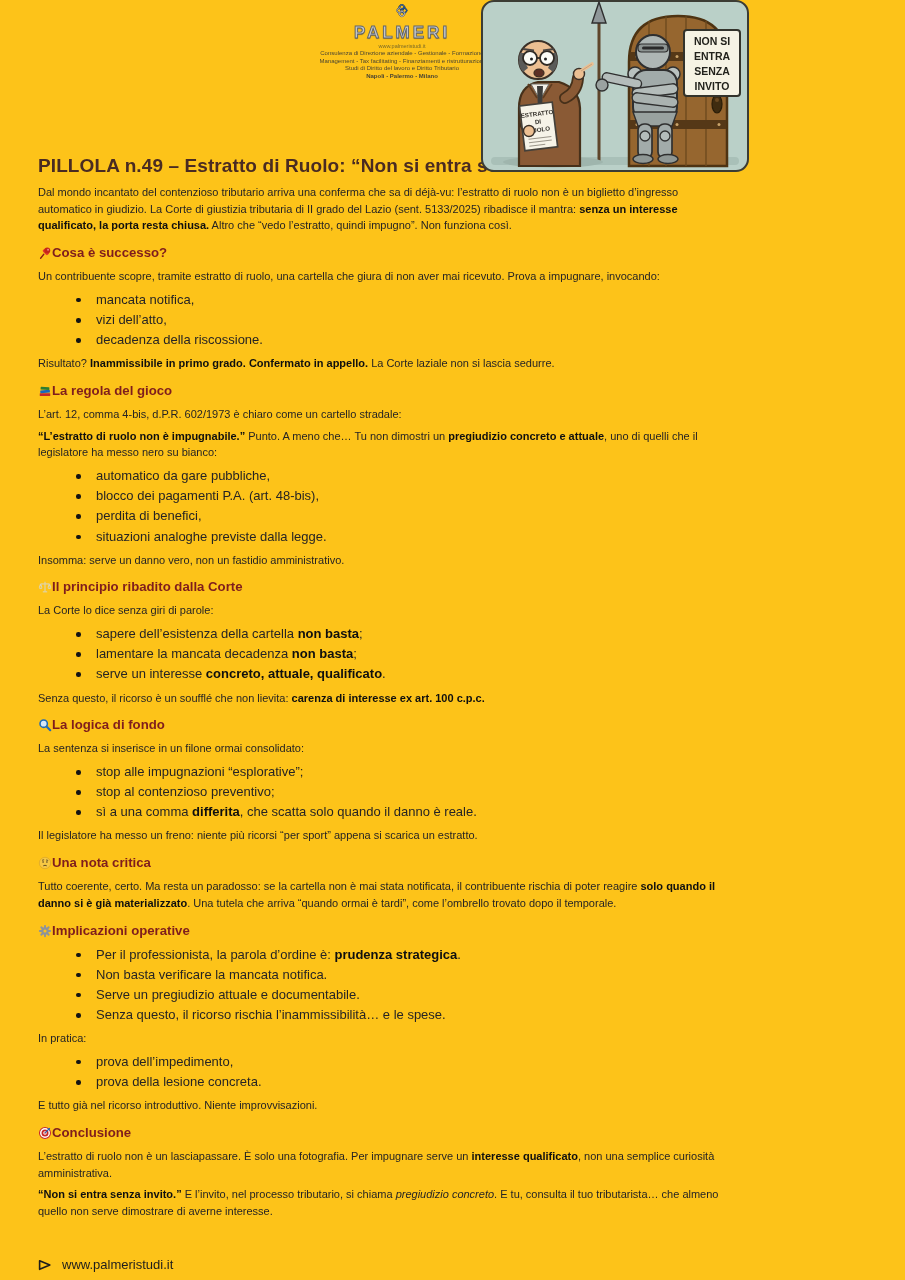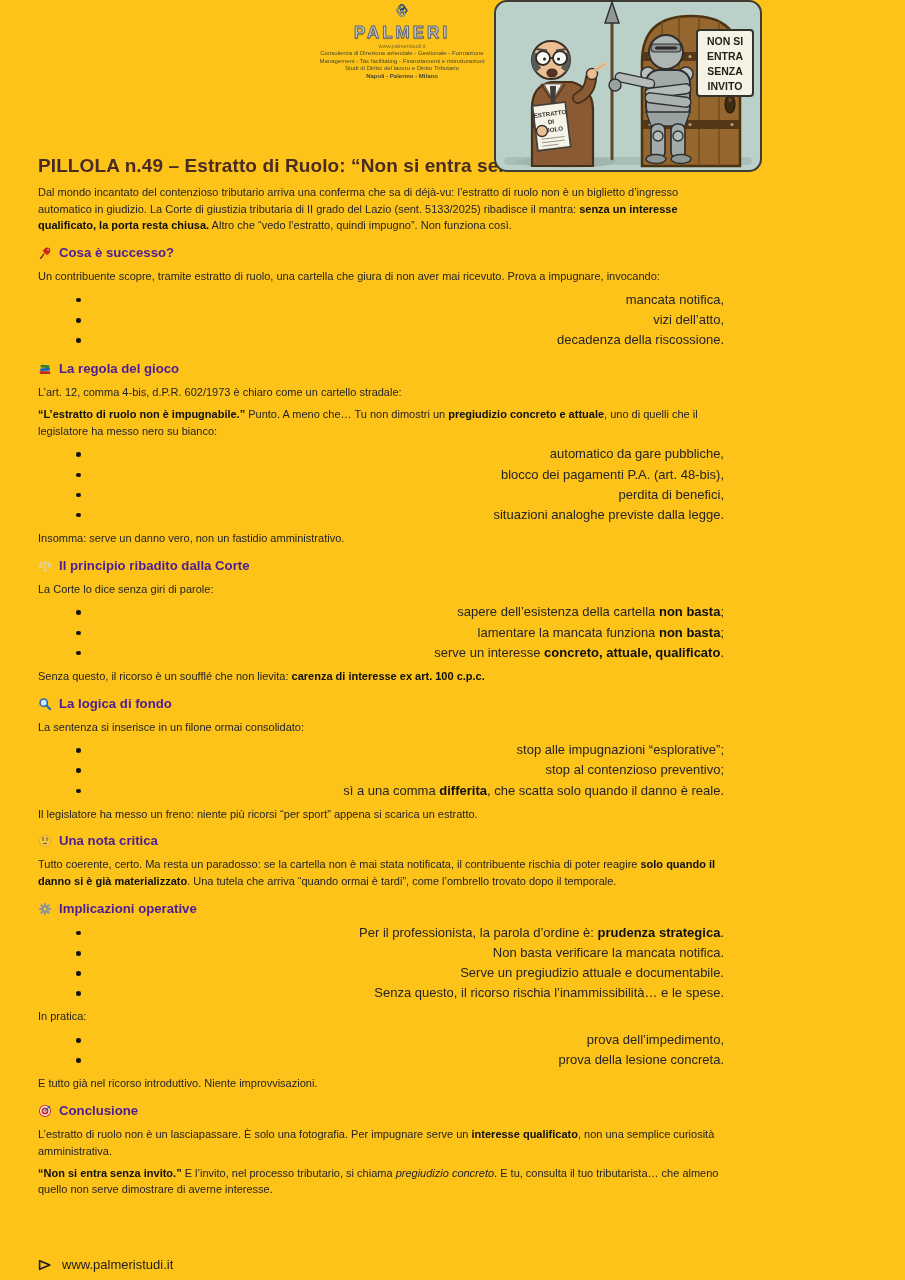--- a/index.html
+++ b/index.html
@@ -22,7 +22,7 @@
   .logo-line{font-size:6px;line-height:7.5px;color:#4c4632;}
   .logo-url{font-size:5.5px;line-height:7px;color:#7a6a28;}
   .logo-cities{font-weight:700;}
-  .cartoon{position:absolute;top:0;right:0;width:268px;height:172px;}
+  .cartoon{position:absolute;top:0;right:13px;width:268px;height:172px;}
   
   h1{
     margin:8px 38px 6px;font-size:19px;line-height:24px;font-weight:700;

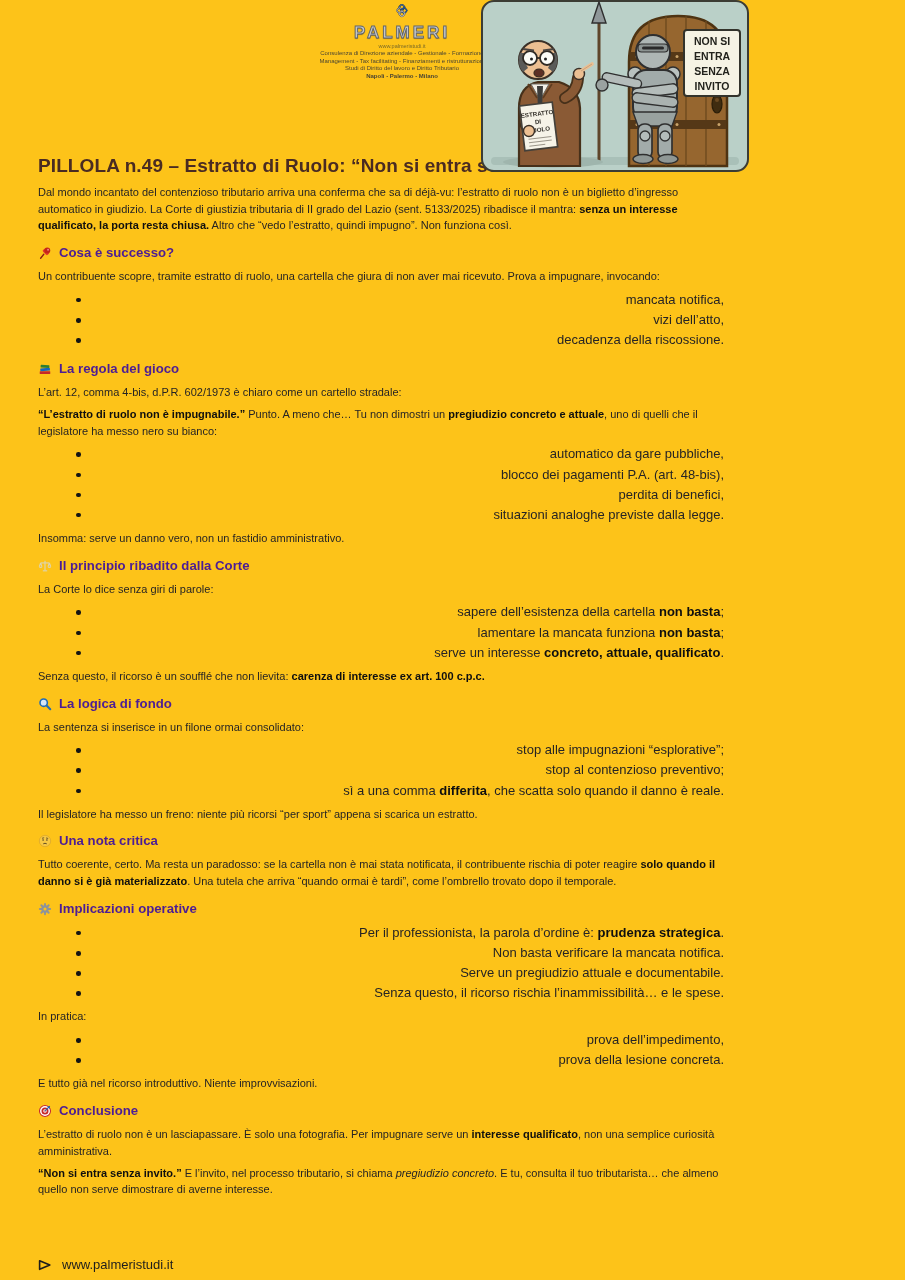--- a/index.html
+++ b/index.html
@@ -31,8 +31,8 @@
   main{margin:0 38px;}
   p.para{margin:5px 0;font-size:11px;line-height:1.52;color:#262424;}
   .sec-h{
-    margin:9px 0 4px;display:flex;align-items:center;gap:7px;
-    font-size:13.2px;font-weight:700;color:#4c1d95;line-height:20px;
+    margin:9px 0 4px;display:flex;align-items:center;
+    font-size:13.2px;font-weight:700;color:#7f1d1d;line-height:20px;
   }
   .icn{display:inline-flex;}
   .icn svg{width:14px;height:14px;display:block;}

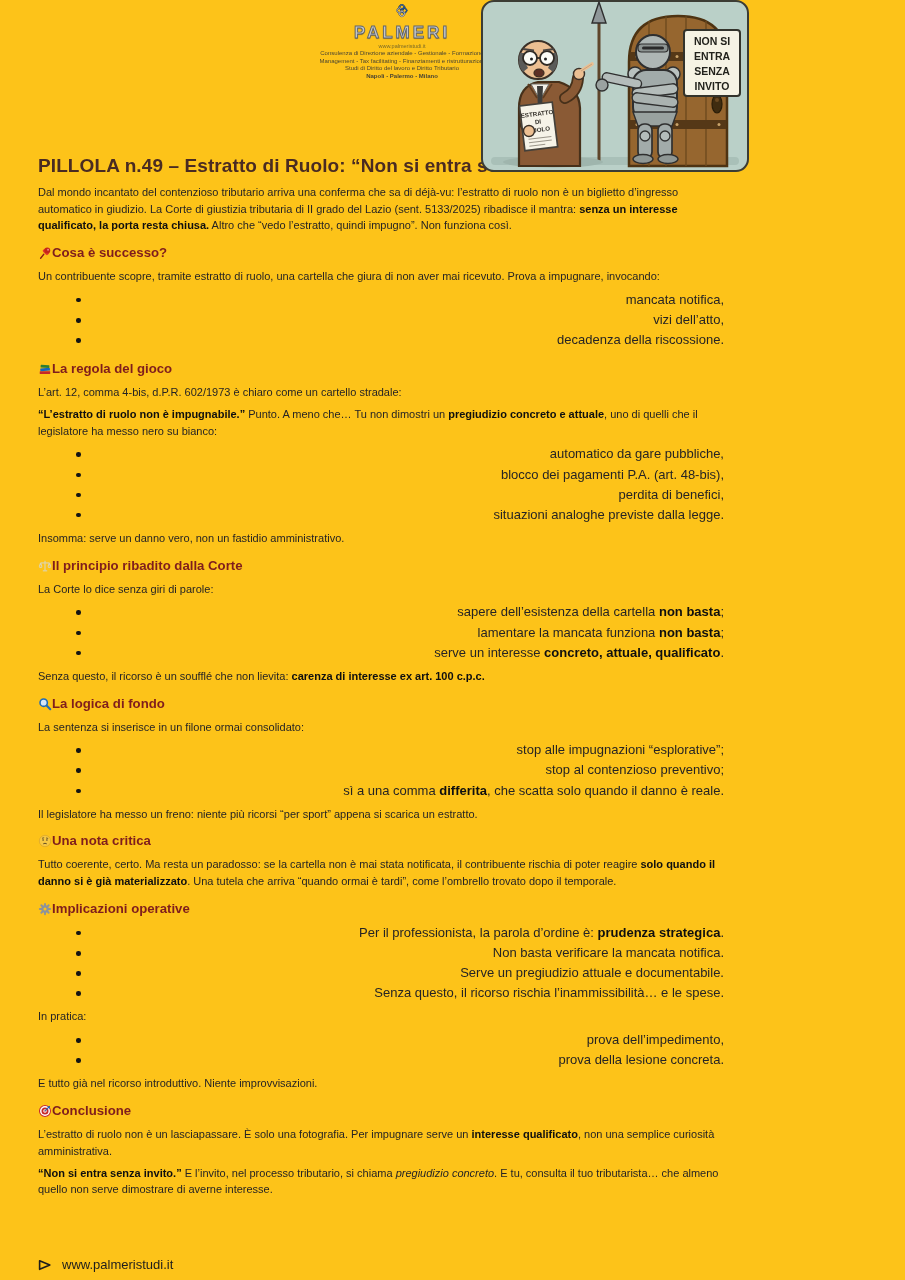--- a/index.html
+++ b/index.html
@@ -38,7 +38,7 @@
   .icn svg{width:14px;height:14px;display:block;}
   ul.blist{list-style:none;margin:4px 0;padding:0 0 0 58px;}
   ul.blist li{
-    position:relative;font-size:13px;line-height:1.55;color:#262424;margin:0;text-align:right;
+    position:relative;font-size:13px;line-height:1.55;color:#262424;margin:0;
   }
   ul.blist li::before{
     content:"";position:absolute;left:-20px;top:8px;width:4.5px;height:4.5px;

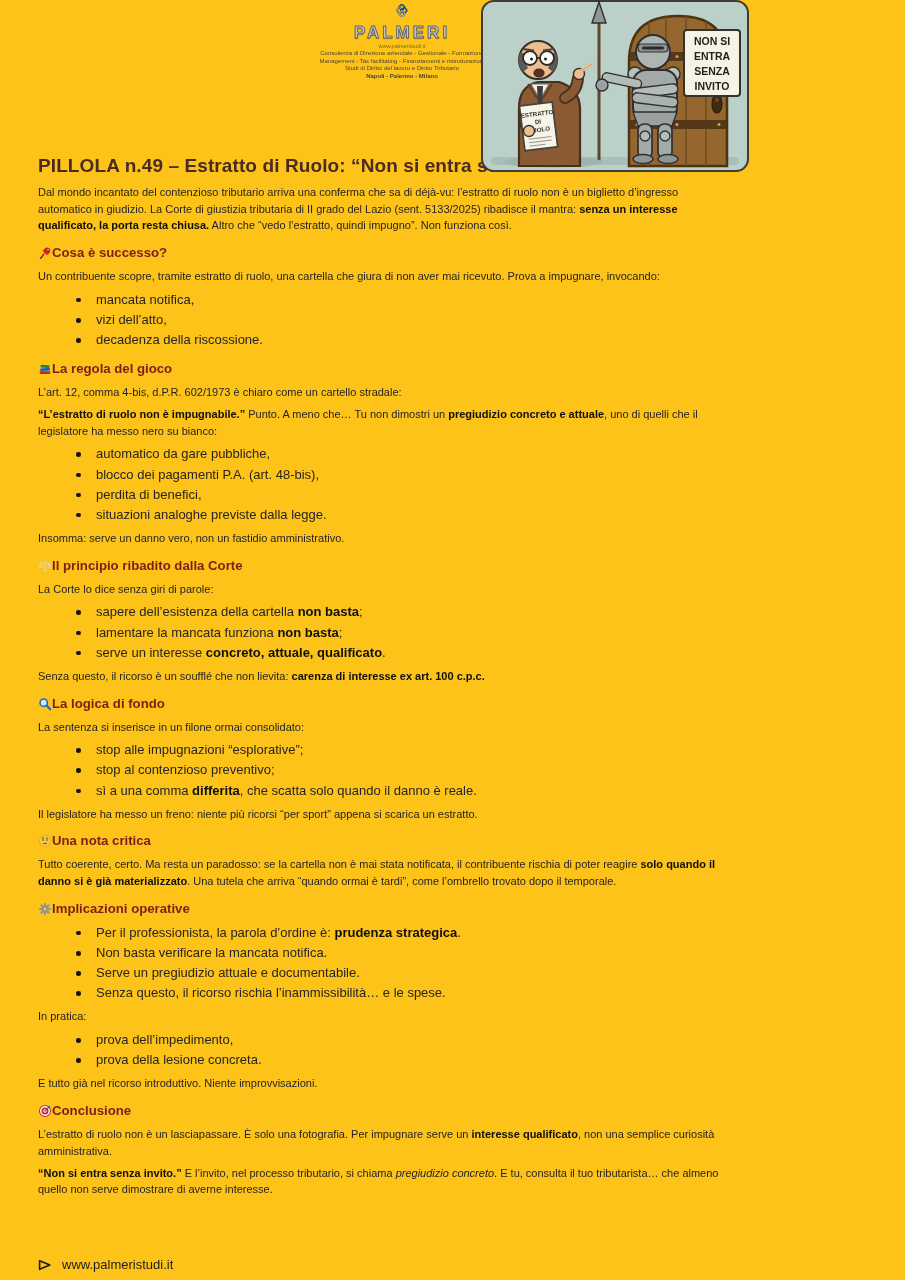--- a/index.html
+++ b/index.html
@@ -189,6 +189,7 @@
         <li><span>vizi dell’atto,</span></li>
         <li><span>decadenza della riscossione.</span></li>
       </ul>
+      <p class="para"><span>Risultato? </span><span class="b">Inammissibile in primo grado. Confermato in appello.</span><span> La Corte laziale non si lascia sedurre.</span></p>
       <div class="sec-h">
         <span class="icn">
           <svg viewBox="0 0 16 16">

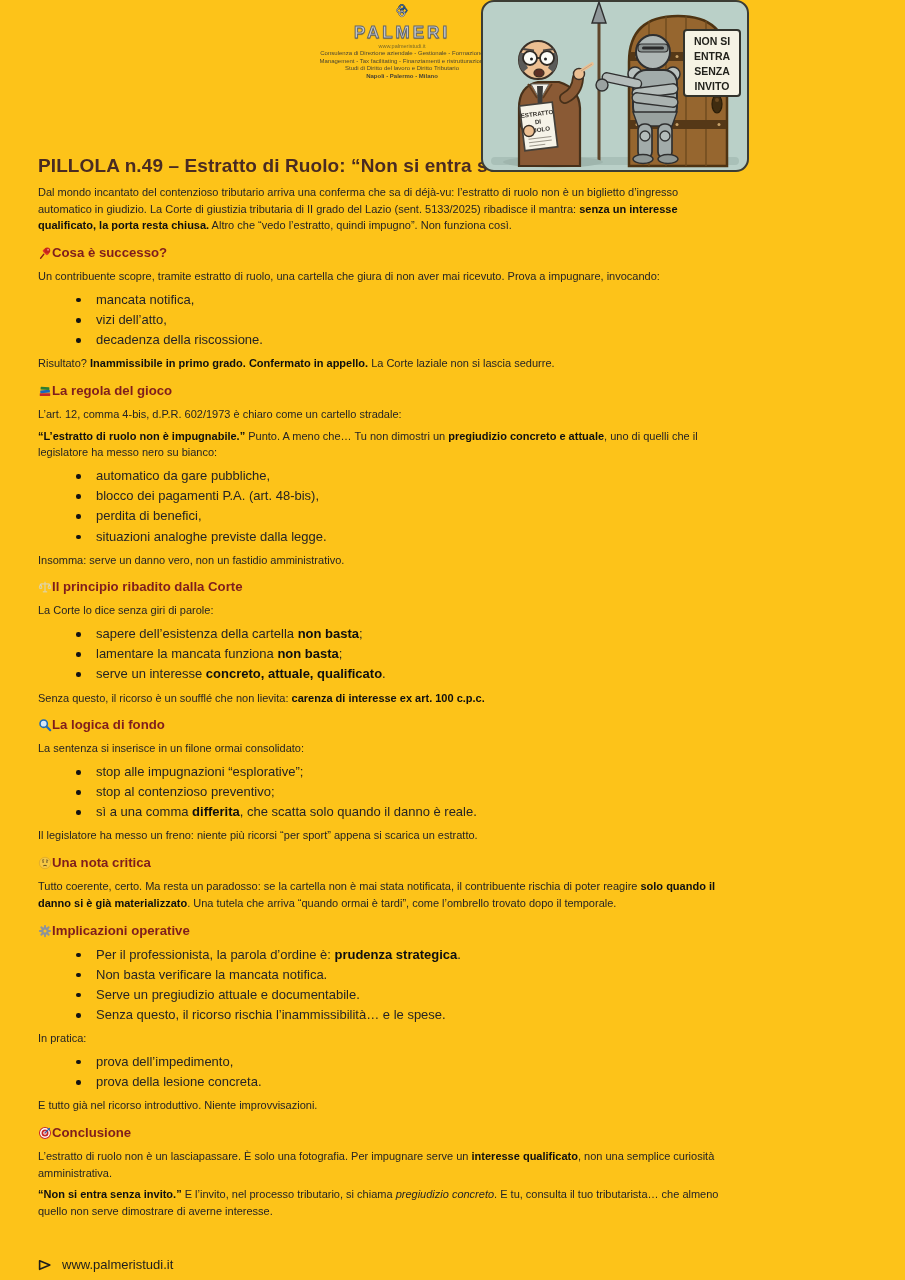--- a/index.html
+++ b/index.html
@@ -226,7 +226,7 @@
       <p class="para"><span>La Corte lo dice senza giri di parole:</span></p>
       <ul class="blist">
         <li><span>sapere dell’esistenza della cartella </span><span class="b">non basta</span><span>;</span></li>
-        <li><span>lamentare la mancata funziona </span><span class="b">non basta</span><span>;</span></li>
+        <li><span>lamentare la mancata decadenza </span><span class="b">non basta</span><span>;</span></li>
         <li><span>serve un interesse </span><span class="b">concreto, attuale, qualificato</span><span>.</span></li>
       </ul>
       <p class="para"><span>Senza questo, il ricorso è un soufflé che non lievita: </span><span class="b">carenza di interesse ex art. 100 c.p.c.</span></p>

